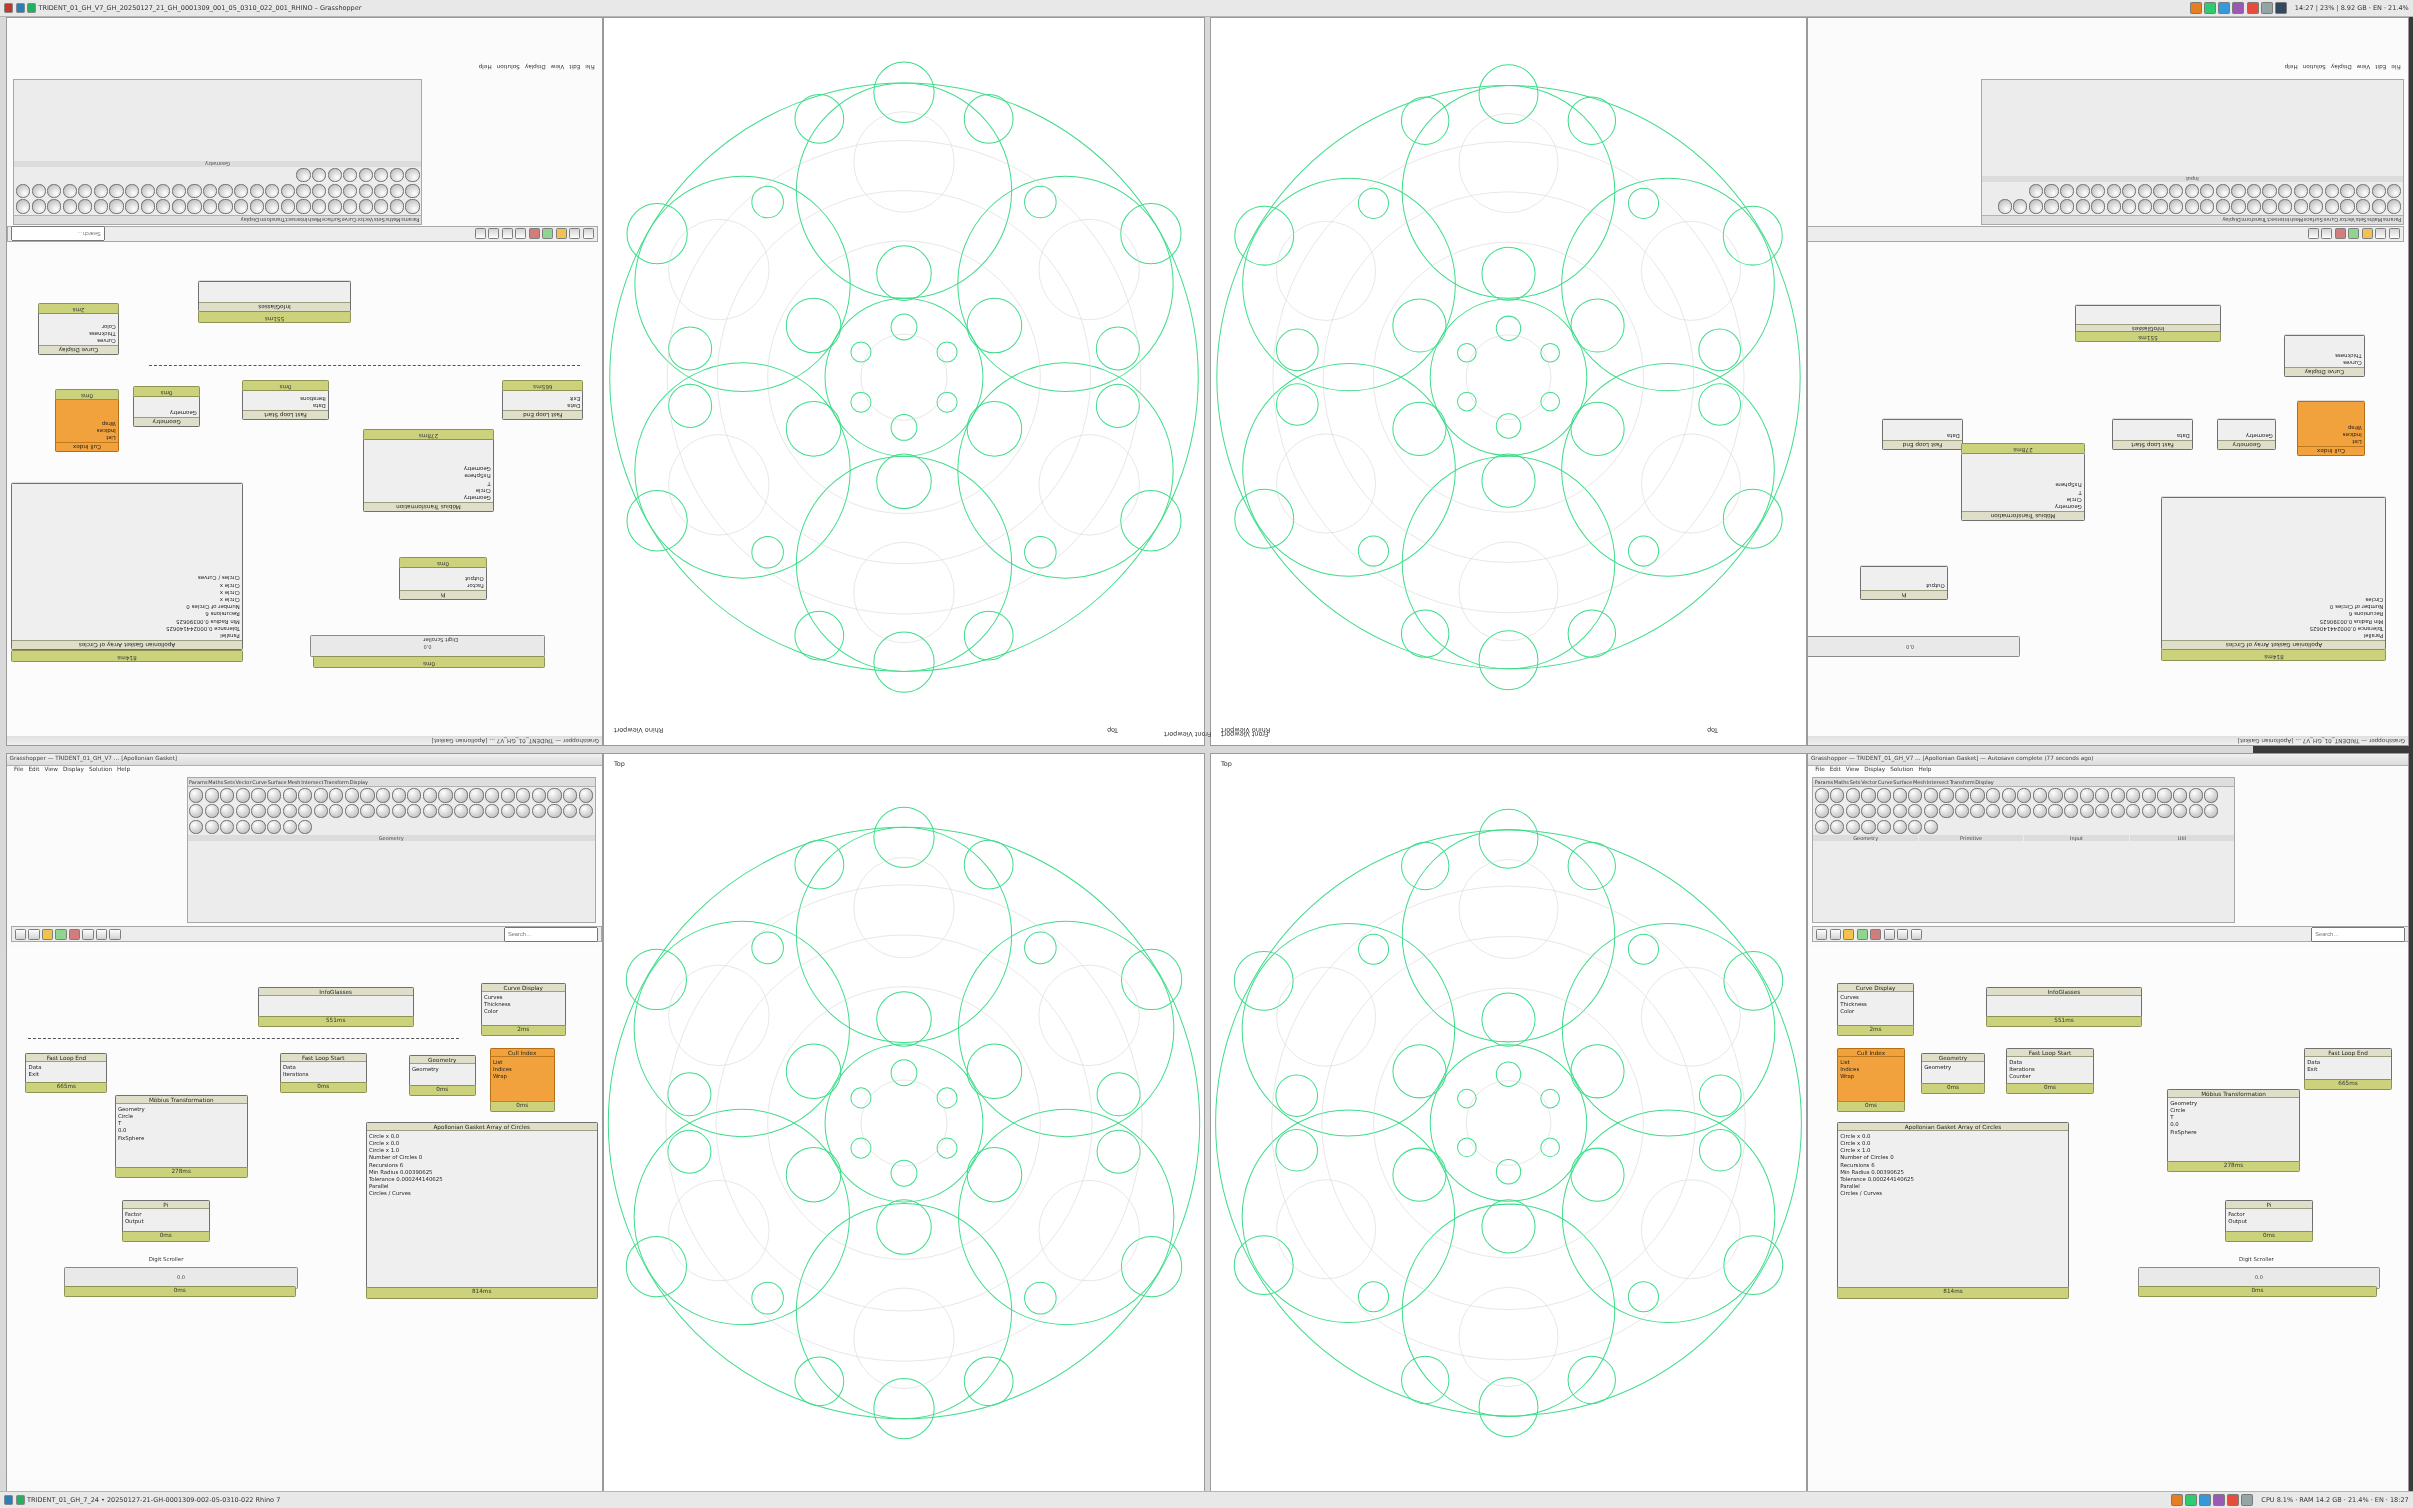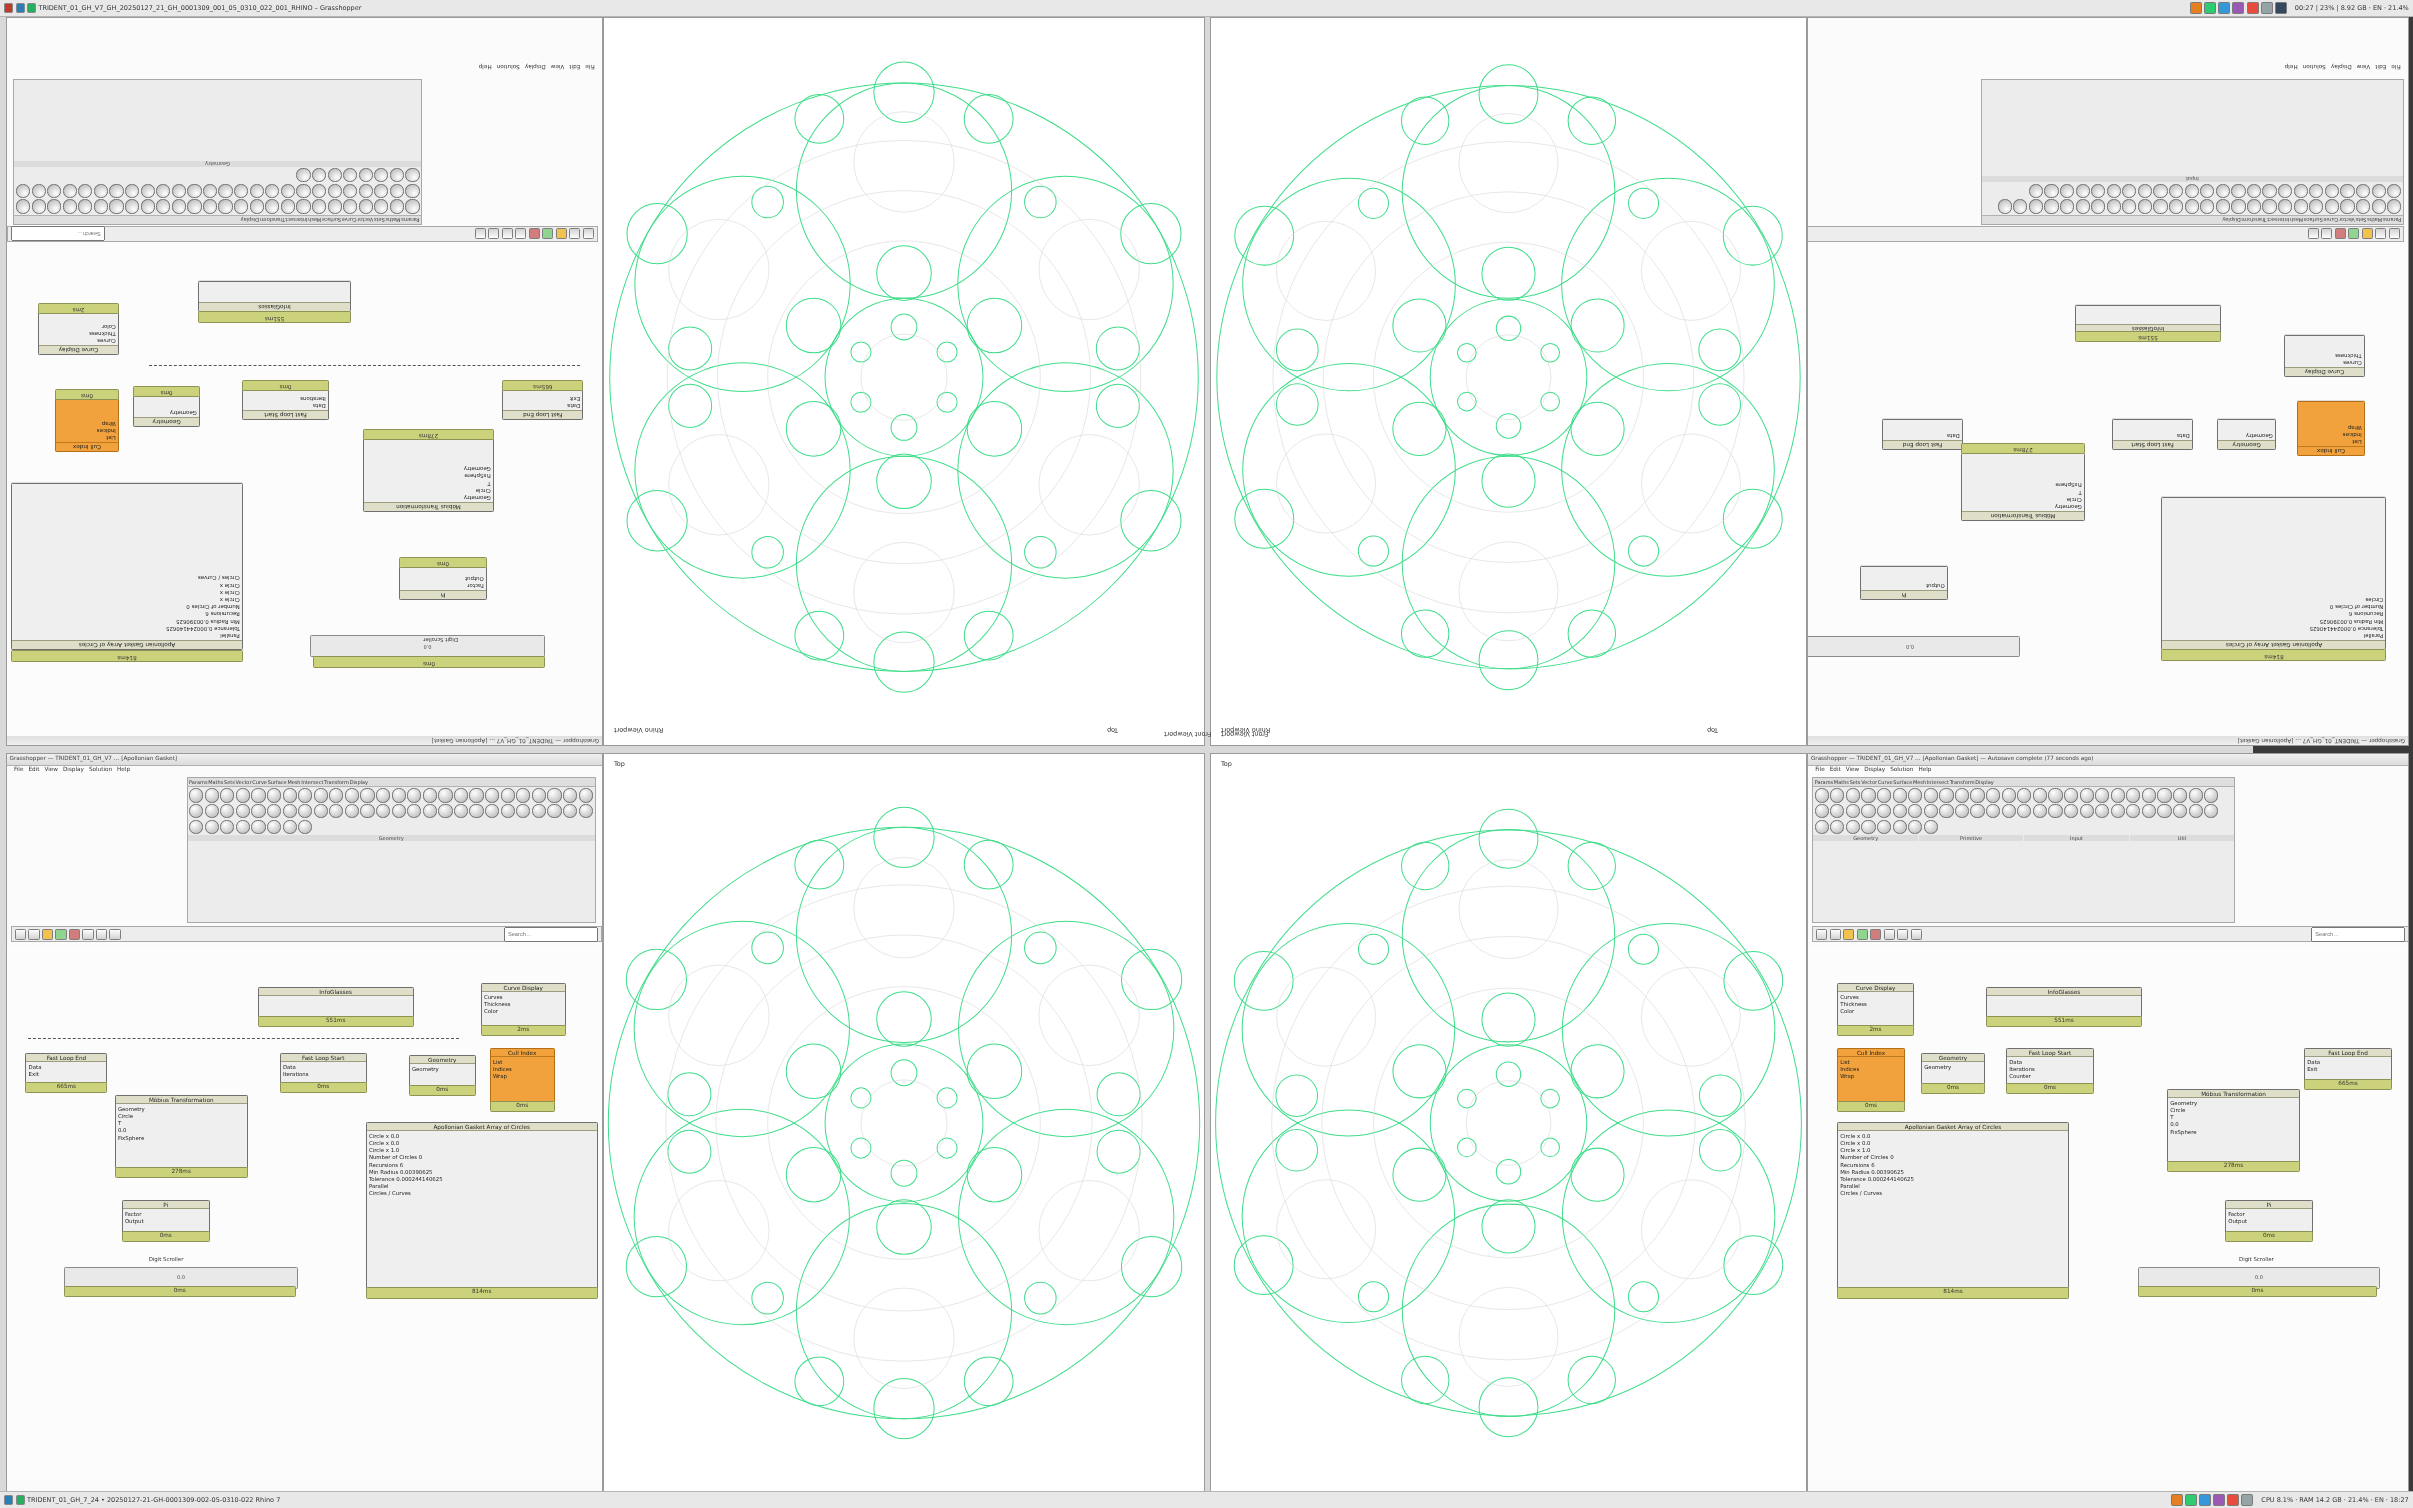--- a/index.html
+++ b/index.html
@@ -66,7 +66,7 @@
       <span class="taskicon" style="background:#e74c3c"></span>
       <span class="taskicon" style="background:#95a5a6"></span>
       <span class="taskicon" style="background:#34495e"></span>
-      <span style="margin-left:5.7px">00:27 | 23% | 8.92 GB  ·  EN  ·  21.4%</span>
+      <span style="margin-left:5.7px">14:27 | 23% | 8.92 GB  ·  EN  ·  21.4%</span>
     </div>
   </div>
 

